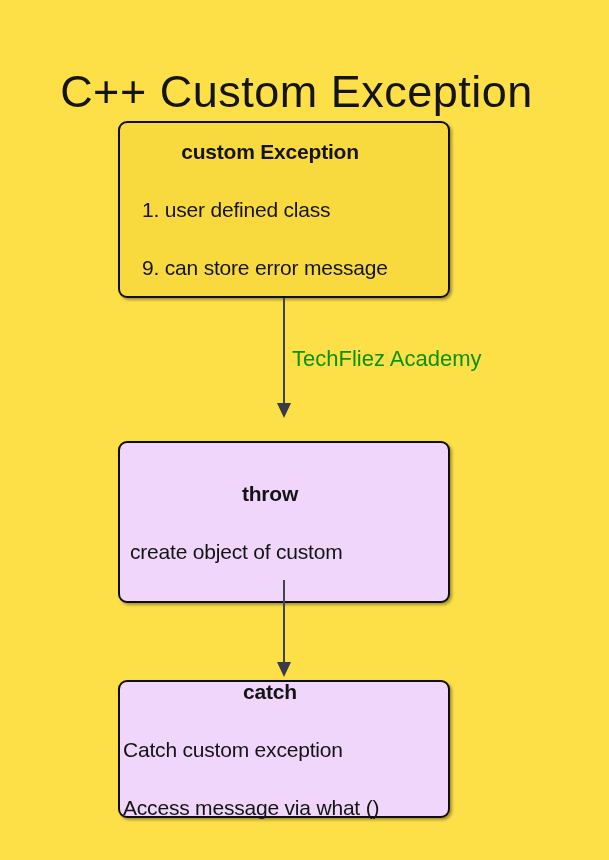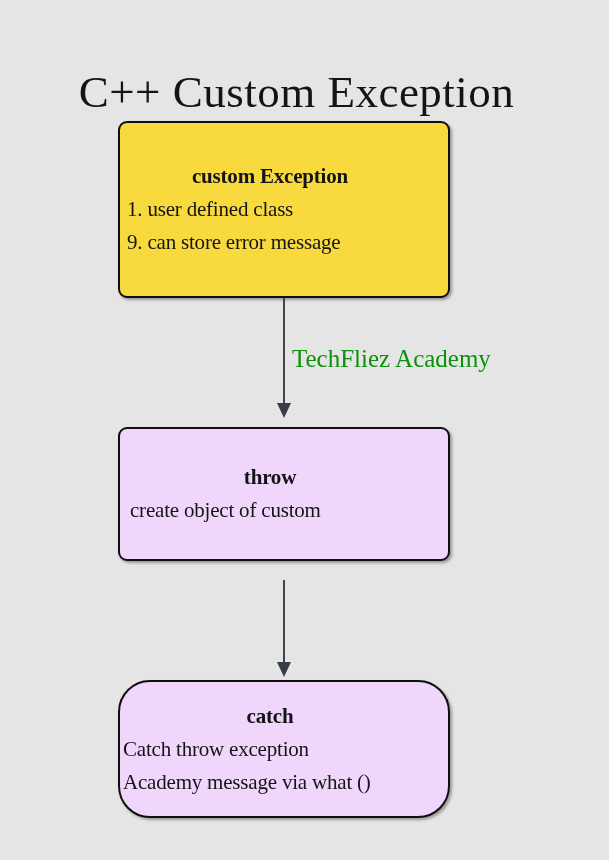--- a/index.html
+++ b/index.html
@@ -15,9 +15,9 @@
     position: relative;
     width: 609px;
     height: 860px;
-    background: #e5e5e5;
+    background: #fde047;
     overflow: hidden;
-    font-family: Liberation Serif, serif;
+    font-family: Liberation Sans, sans-serif;
     color: var(--ink);
   }
   .title {

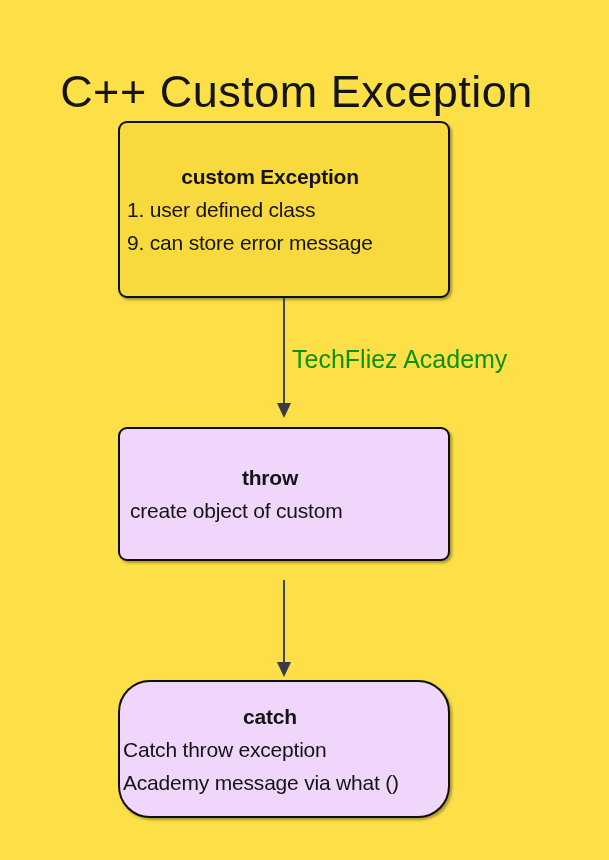--- a/index.html
+++ b/index.html
@@ -49,6 +49,7 @@
     line-height: 33px;
     letter-spacing: -0.2px;
     color: var(--ink);
+    gap: 25px;
   }
   .node-heading {
     font-weight: 700;

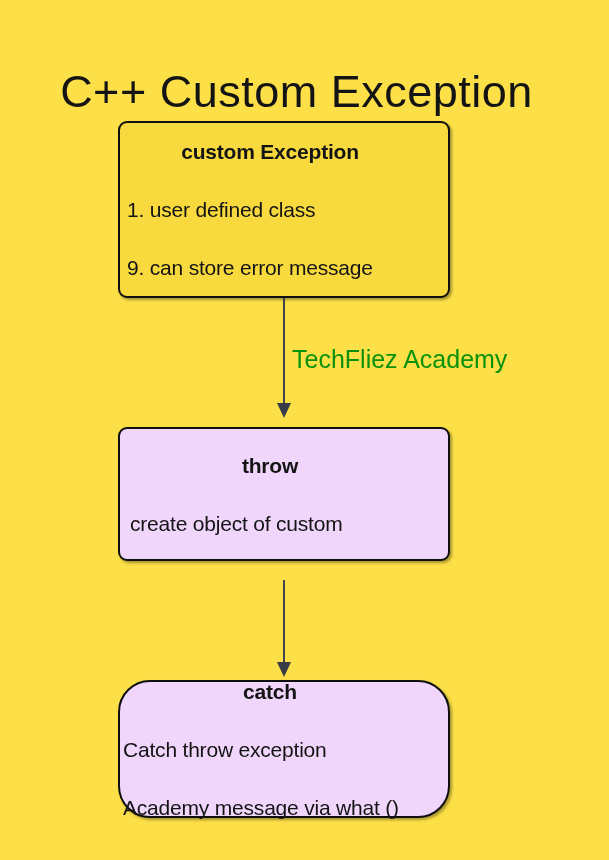--- a/index.html
+++ b/index.html
@@ -57,7 +57,7 @@
     padding-right: 28px;
   }
   .node-custom { top: 121px; height: 177px; background: var(--node-yellow); }
-  .node-custom .node-line { padding-left: 7px; }
+  .node-custom .node-line { padding-left: 22px; }
   .node-throw  { top: 427px; height: 134px; background: var(--node-lavender); }
   .node-throw .node-line { padding-left: 10px; }
   .node-catch  { top: 680px; height: 138px; background: var(--node-lavender); border-radius: 32px; }

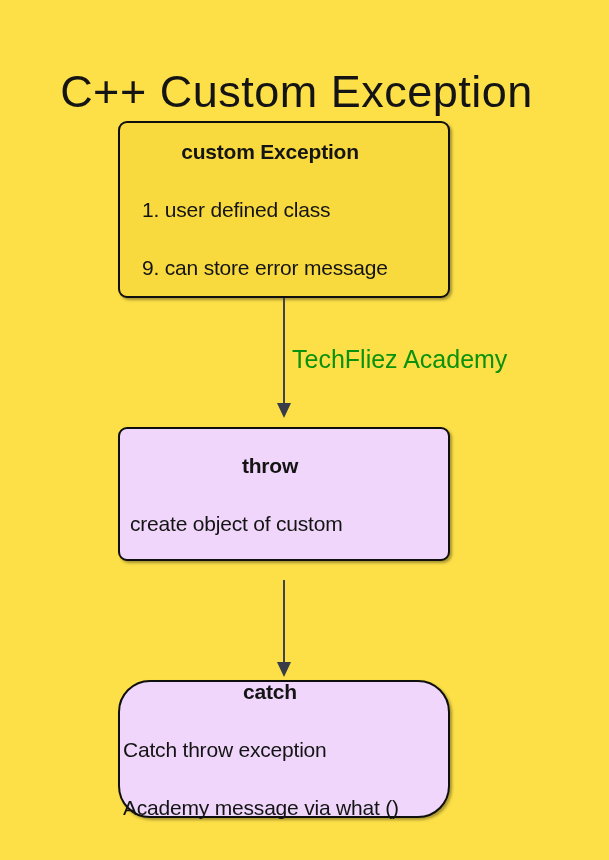--- a/index.html
+++ b/index.html
@@ -83,7 +83,7 @@
     position: absolute;
     left: 292px;
     top: 342px;
-    font-size: 25px;
+    font-size: 22px;
     line-height: 34px;
     color: var(--label-green);
     white-space: nowrap;

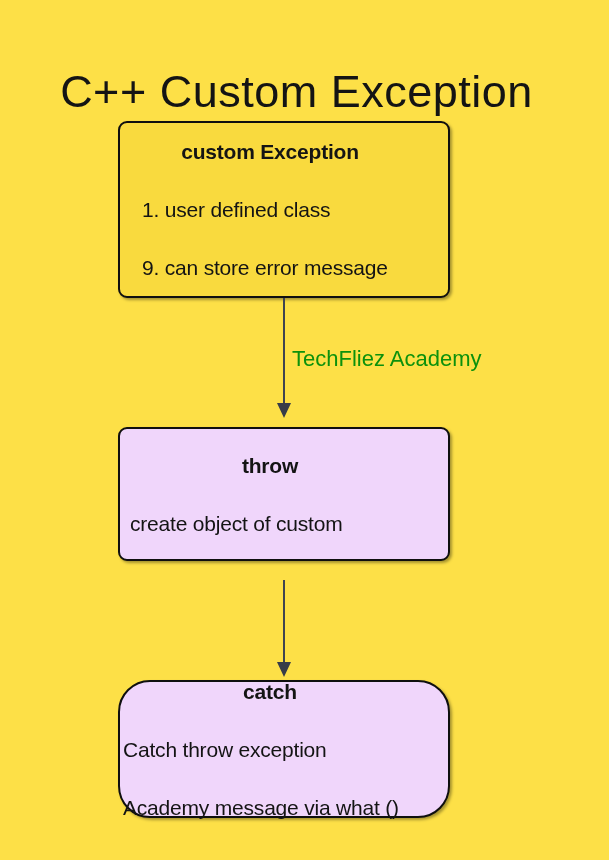--- a/index.html
+++ b/index.html
@@ -58,7 +58,7 @@
   }
   .node-custom { top: 121px; height: 177px; background: var(--node-yellow); }
   .node-custom .node-line { padding-left: 22px; }
-  .node-throw  { top: 427px; height: 134px; background: var(--node-lavender); }
+  .node-throw  { top: 441px; height: 162px; background: var(--node-lavender); }
   .node-throw .node-line { padding-left: 10px; }
   .node-catch  { top: 680px; height: 138px; background: var(--node-lavender); border-radius: 32px; }
   .node-catch .node-line { padding-left: 3px; }

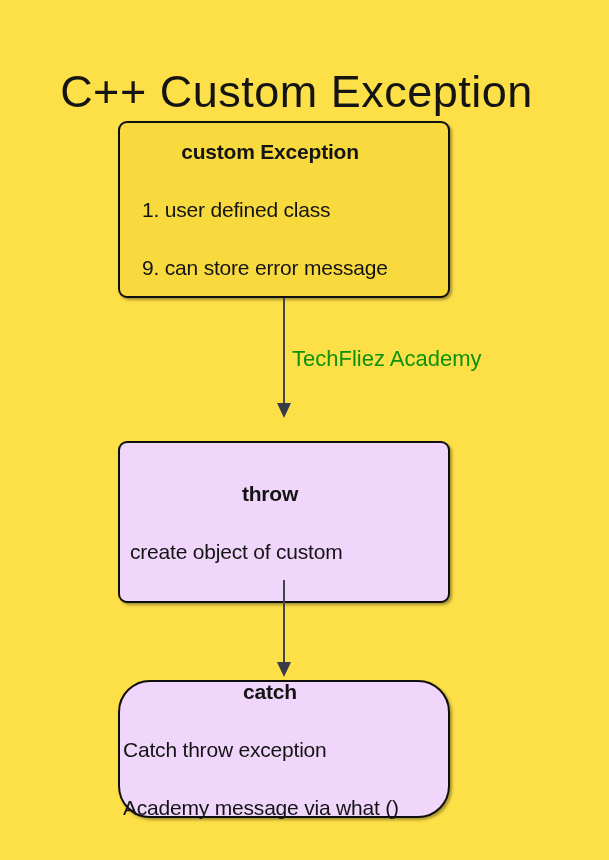--- a/index.html
+++ b/index.html
@@ -60,7 +60,7 @@
   .node-custom .node-line { padding-left: 22px; }
   .node-throw  { top: 441px; height: 162px; background: var(--node-lavender); }
   .node-throw .node-line { padding-left: 10px; }
-  .node-catch  { top: 680px; height: 138px; background: var(--node-lavender); border-radius: 32px; }
+  .node-catch  { top: 680px; height: 138px; background: var(--node-lavender); }
   .node-catch .node-line { padding-left: 3px; }
   .edge-line {
     position: absolute;

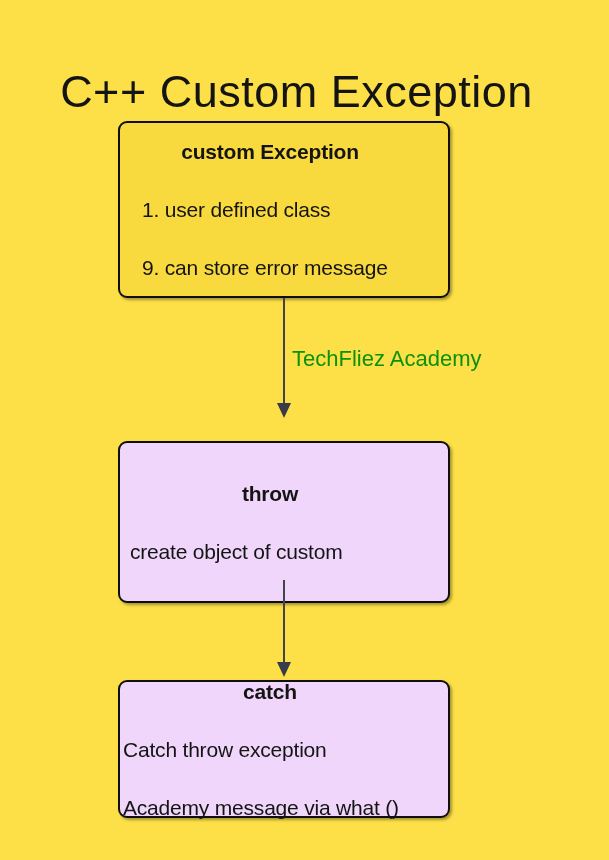--- a/index.html
+++ b/index.html
@@ -116,7 +116,7 @@
 
   <div class="node node-catch">
     <div class="node-heading">catch</div>
-    <div class="node-line">Catch throw exception</div>
+    <div class="node-line">Catch custom exception</div>
     <div class="node-line">Academy message via what ()</div>
   </div>
 

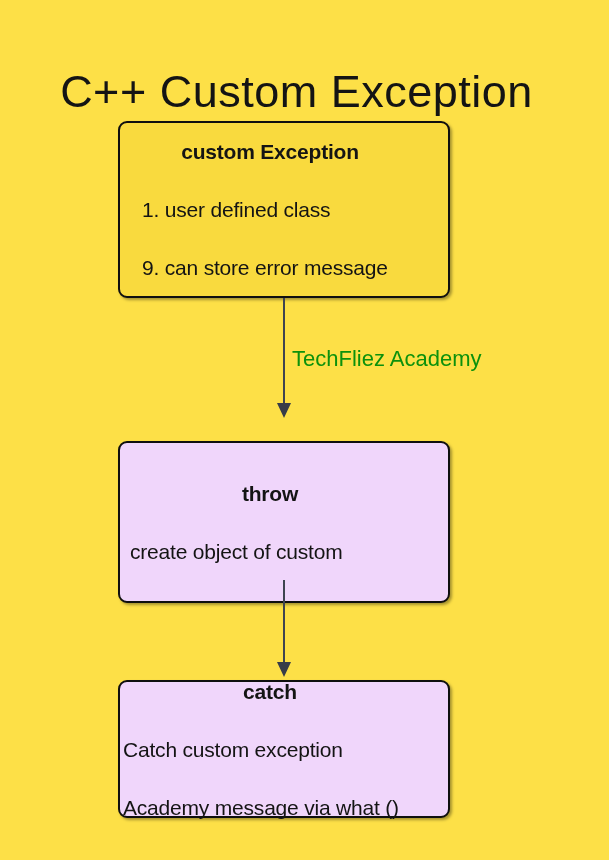--- a/index.html
+++ b/index.html
@@ -117,7 +117,7 @@
   <div class="node node-catch">
     <div class="node-heading">catch</div>
     <div class="node-line">Catch custom exception</div>
-    <div class="node-line">Academy message via what ()</div>
+    <div class="node-line">Access message via what ()</div>
   </div>
 
 </div>

